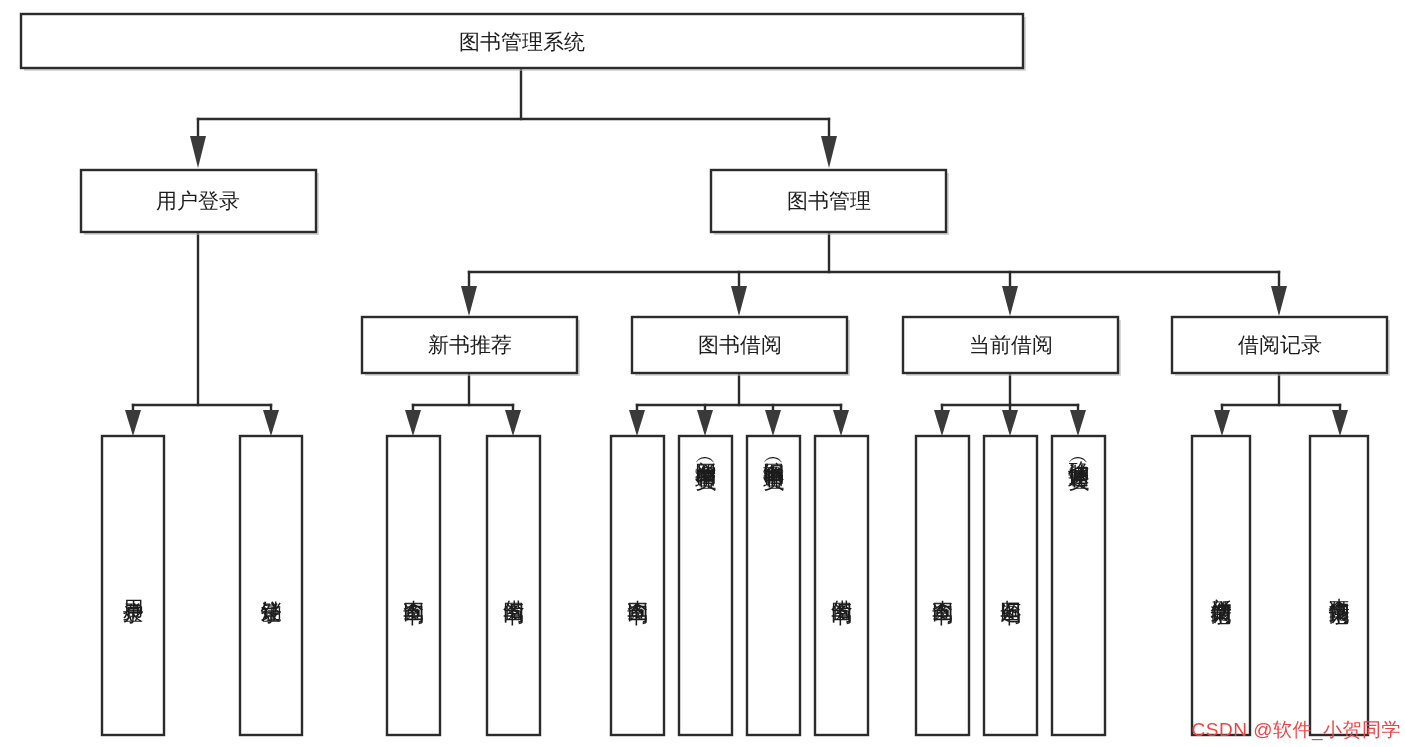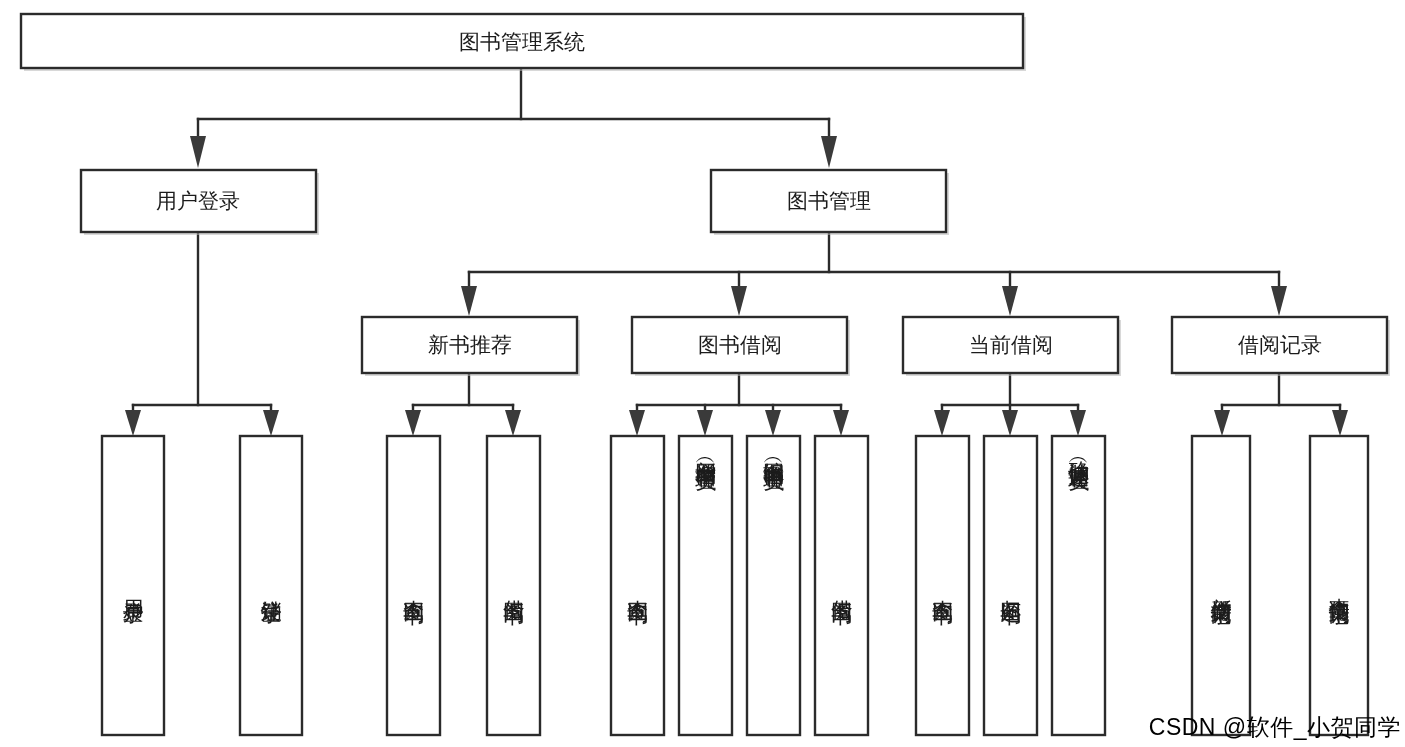--- a/index.html
+++ b/index.html
@@ -76,8 +76,8 @@
     right: 12px;
     bottom: 4px;
     font-family: "Liberation Sans", "DejaVu Sans", sans-serif;
-    font-size: 23px;
-    color: #000000;
+    font-size: 19px;
+    color: #ef4444;
     letter-spacing: .5px;
     white-space: nowrap;
     user-select: none;

